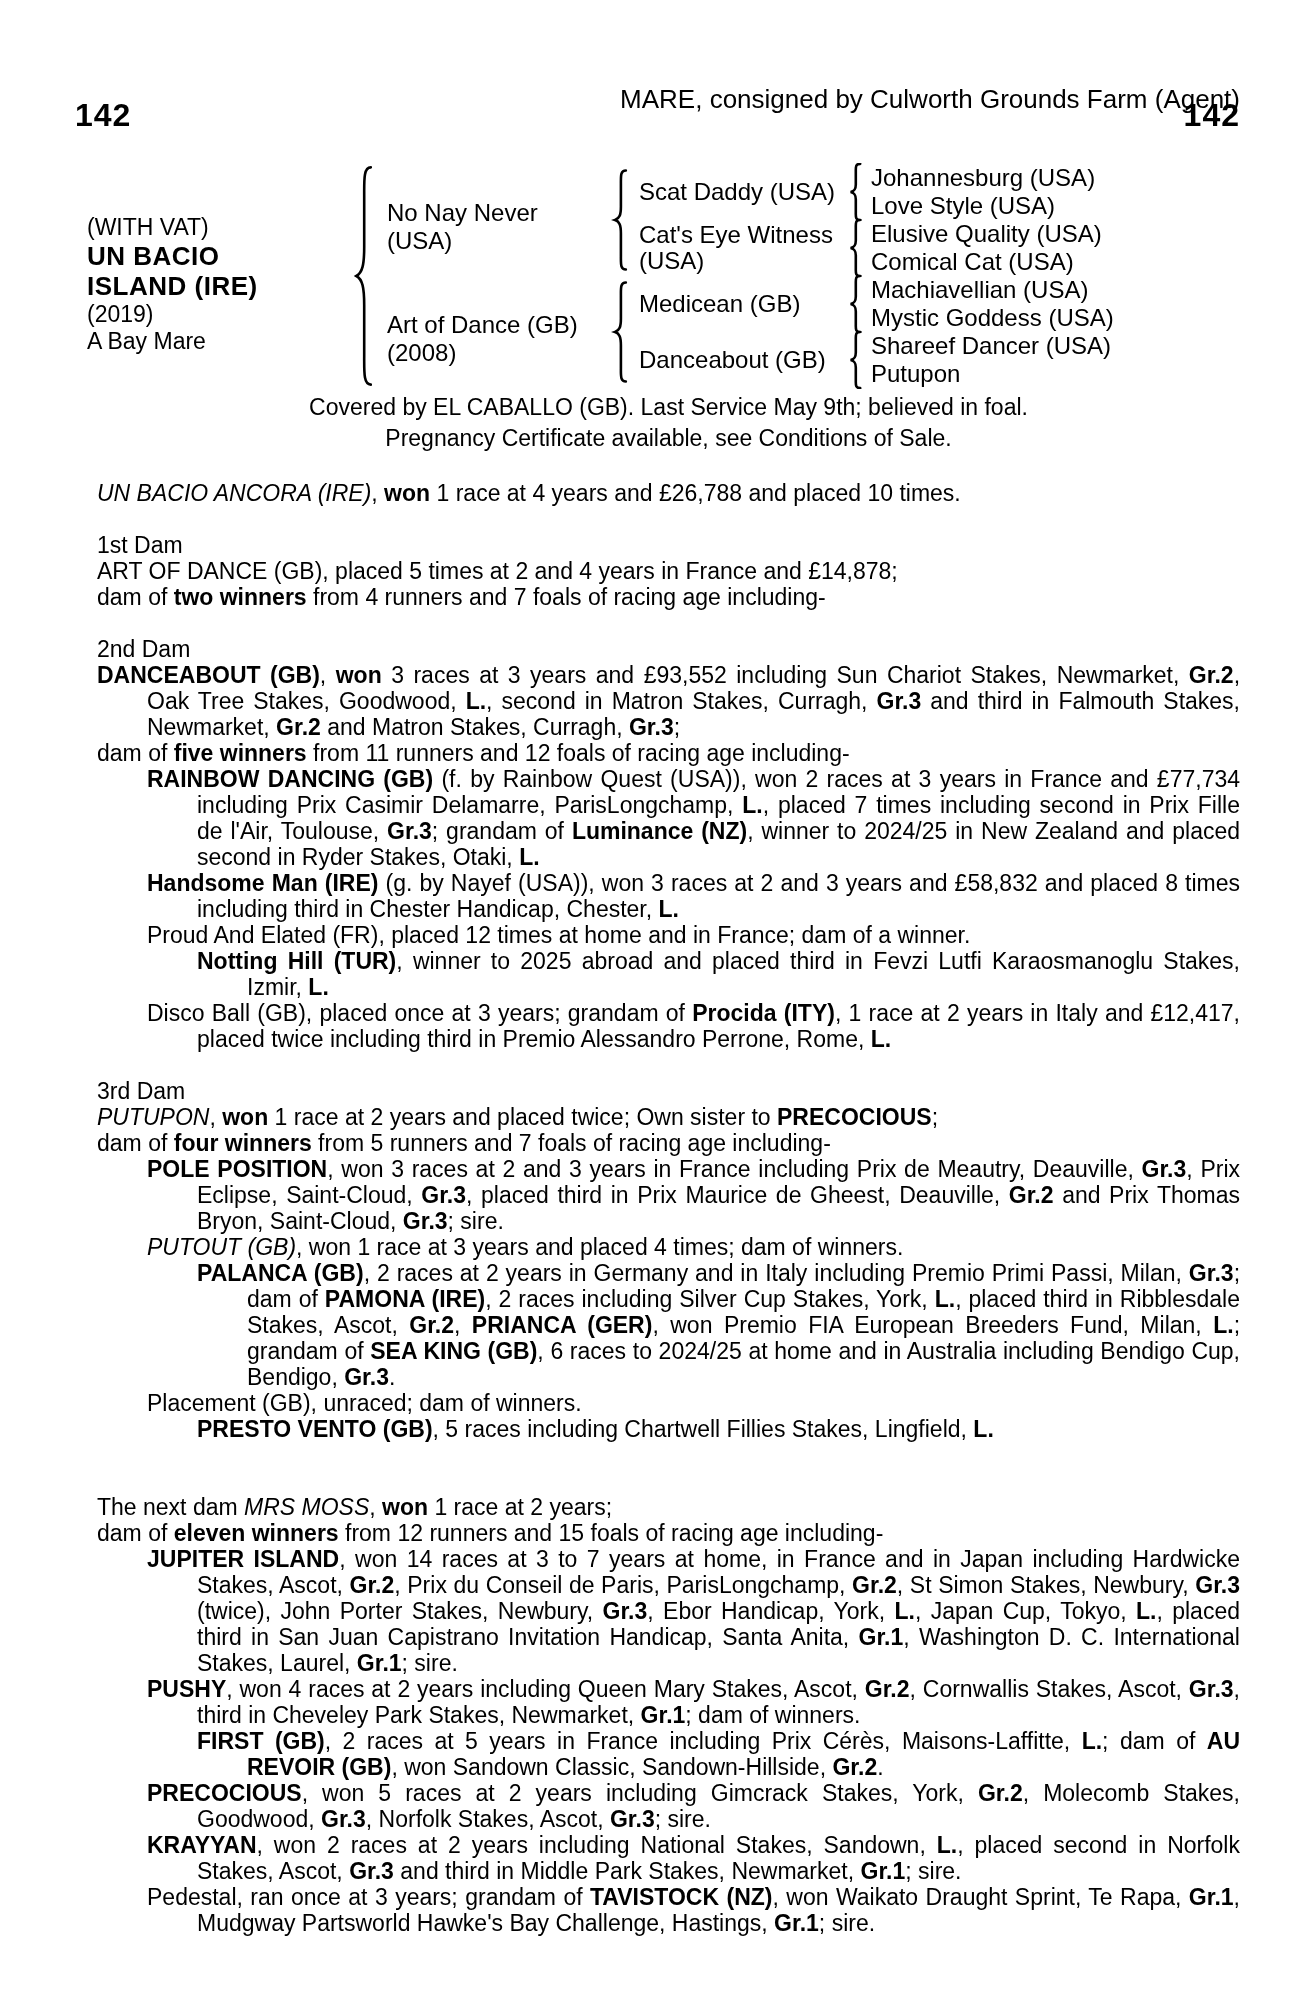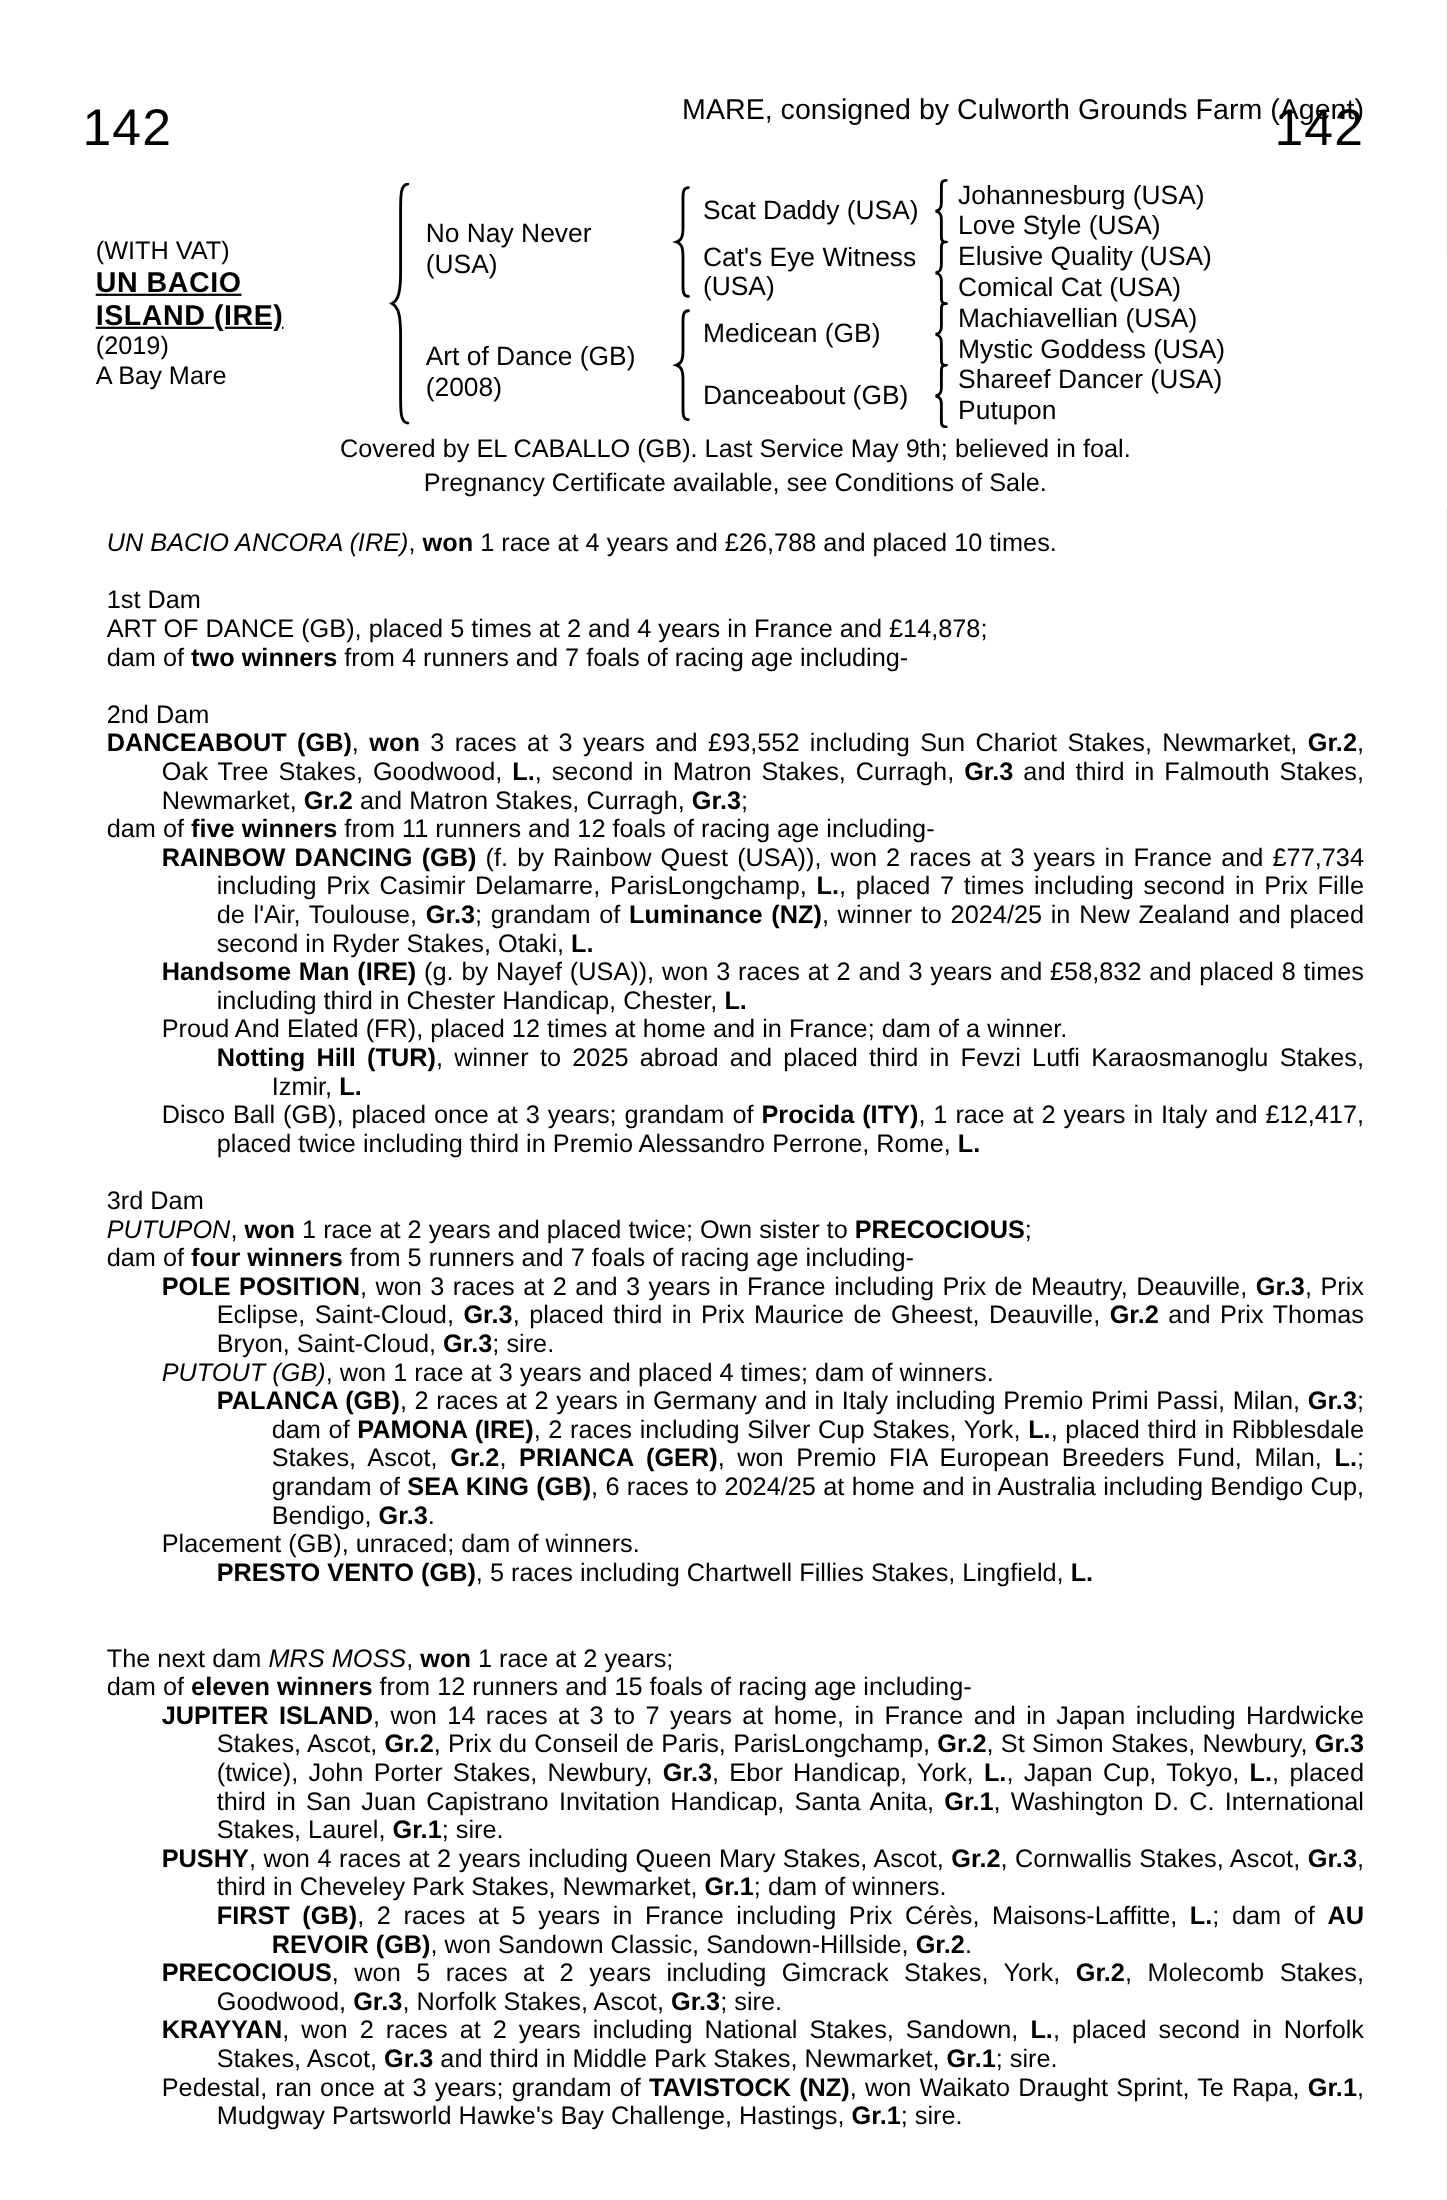--- a/index.html
+++ b/index.html
@@ -12,7 +12,7 @@
   
   .header{position:relative;height:64px;}
   .title{text-align:right;font-size:26px;line-height:30px;}
-  .lot{position:absolute;top:8px;font-weight:400;font-size:47px;line-height:47px;letter-spacing:1px;}
+  .lot{position:absolute;top:8px;font-weight:700;font-size:32px;line-height:47px;letter-spacing:1px;}
   .lot-left{left:-22px;}
   .lot-right{right:0;}
   

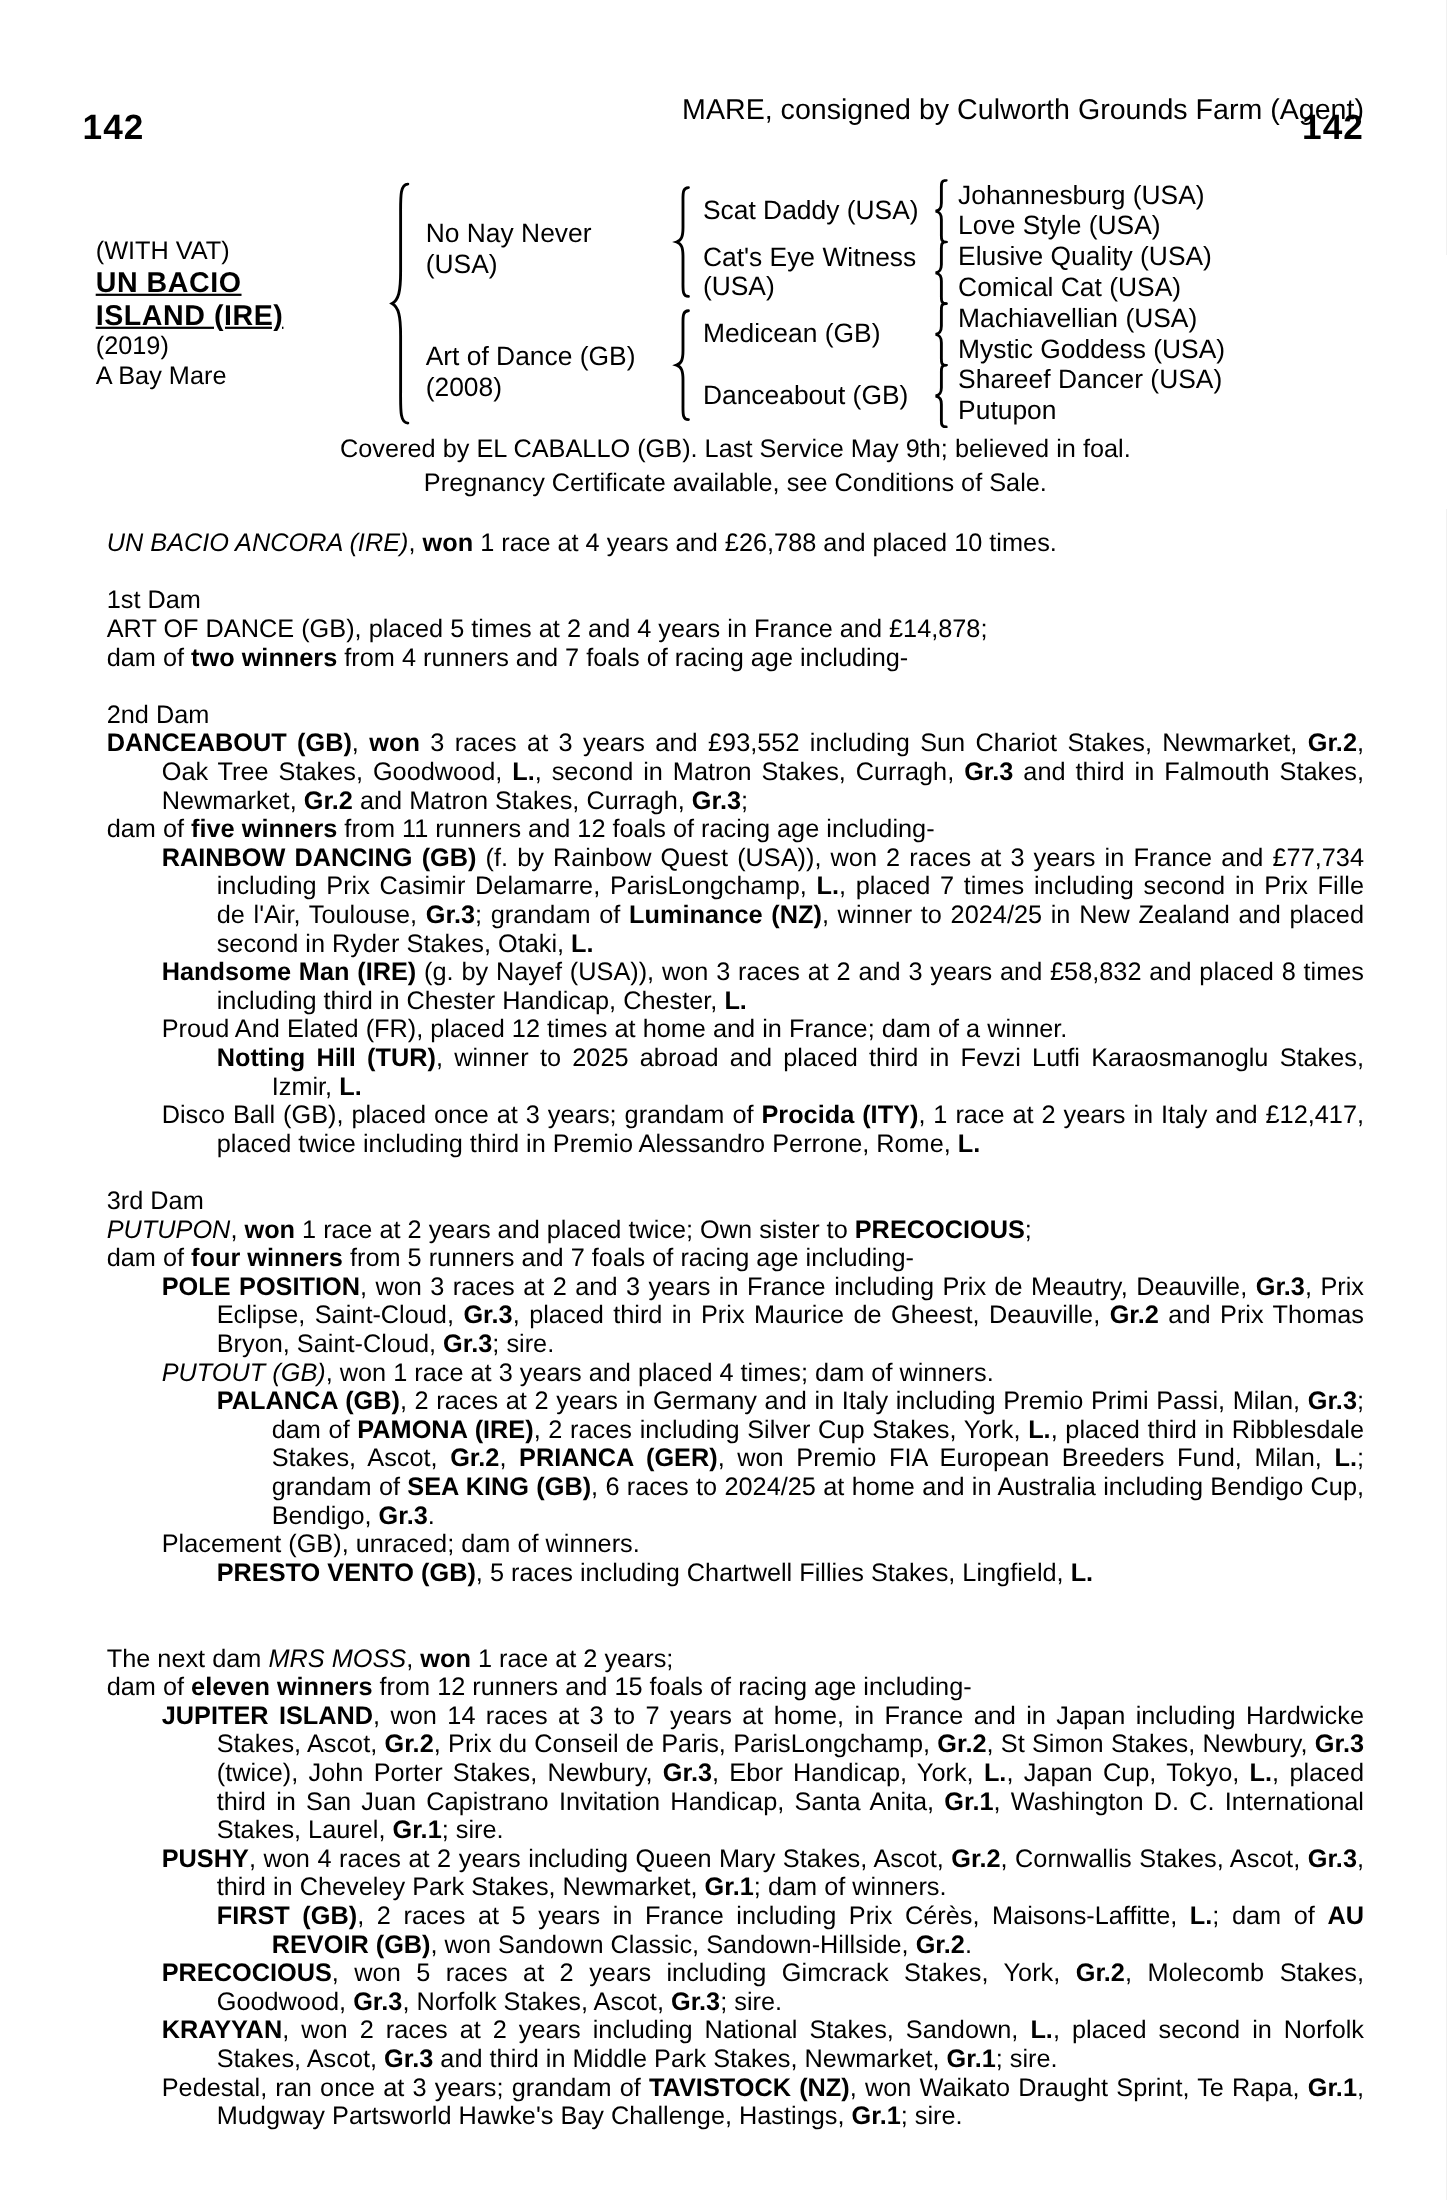--- a/index.html
+++ b/index.html
@@ -18,7 +18,7 @@
   
   .pedigree{margin-top:16px;display:flex;align-items:center;}
   .ped-owner{width:262px;margin-left:-10px;font-size:23px;line-height:27px;margin-top:16px;}
-  .ped-owner .name{font-weight:700;font-size:26px;line-height:30px;letter-spacing:0.5px;text-decoration:underline;}
+  .ped-owner .name{font-weight:700;font-size:26px;line-height:30px;letter-spacing:0.5px;}
   .ped-main{display:flex;flex-direction:column;}
   .ped-group{display:flex;align-items:center;}
   .parent-cell{width:232px;font-size:24px;line-height:28px;padding-left:10px;box-sizing:border-box;margin-top:13px;}

